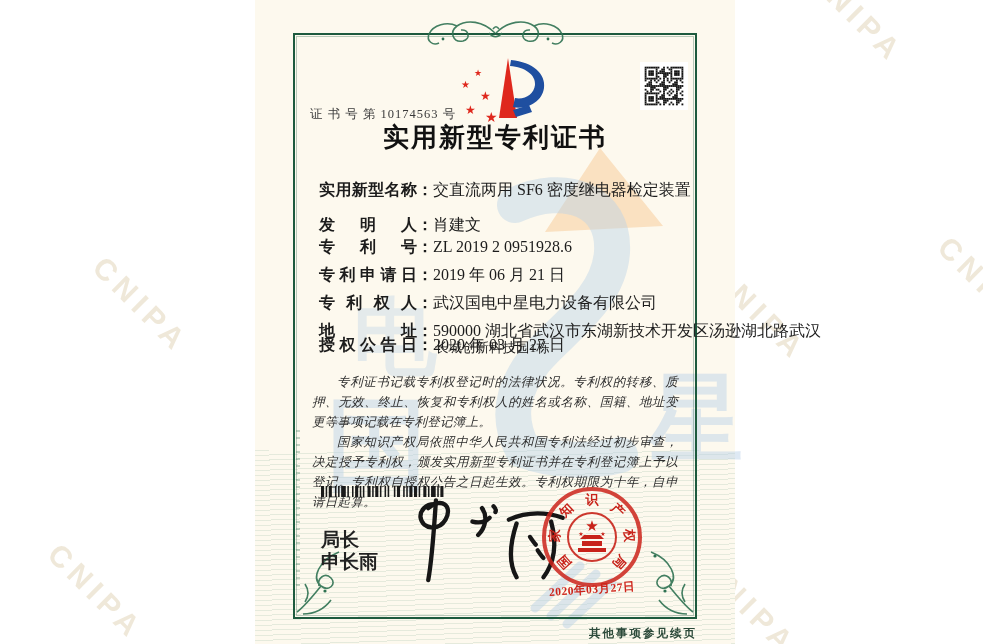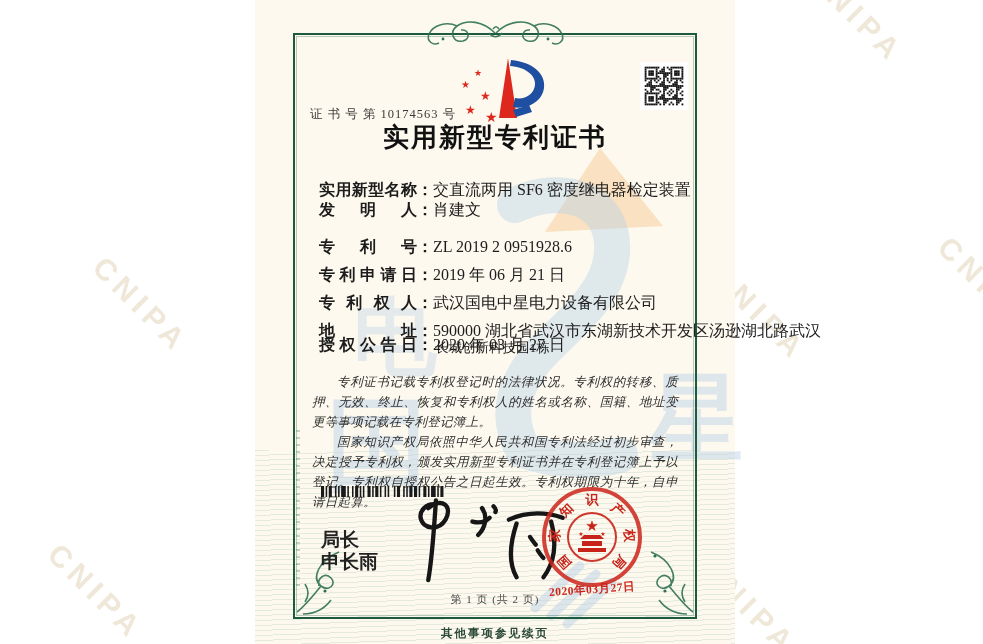--- a/index.html
+++ b/index.html
@@ -387,7 +387,7 @@
     <div class="frow" style="top:180px;">
       <span class="flabel">实用新型名称</span><span class="colon">：</span><span class="fval">交直流两用 SF6 密度继电器检定装置</span>
     </div>
-    <div class="frow" style="top:200px;">
+    <div class="frow" style="top:215px;">
       <span class="flabel">发明人</span><span class="colon">：</span><span class="fval">肖建文</span>
     </div>
     <div class="frow" style="top:237px;">

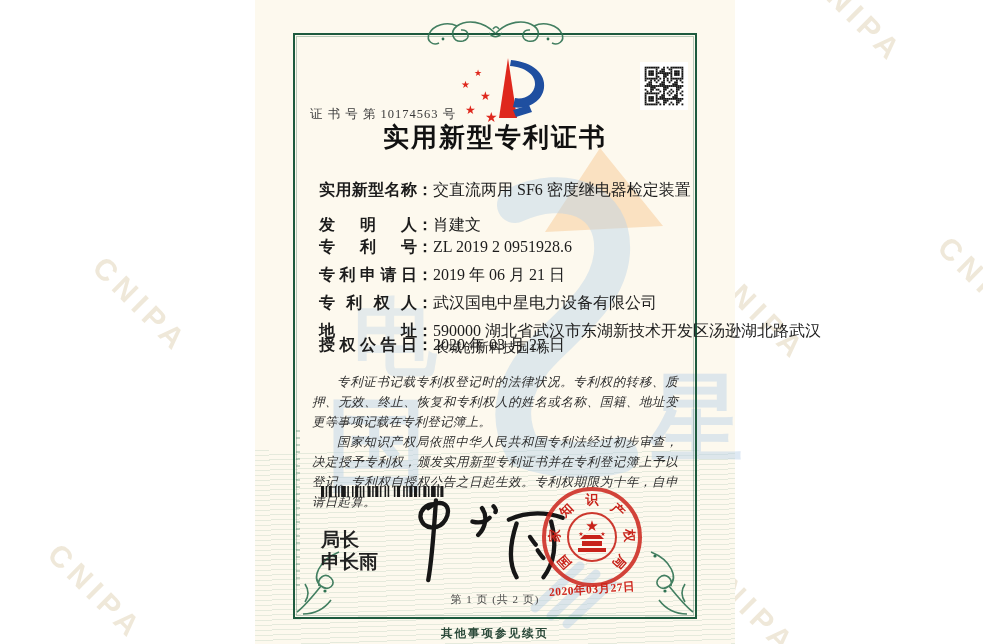--- a/index.html
+++ b/index.html
@@ -483,7 +483,6 @@
     </div>
     <div class="seal-date">2020年03月27日</div>
 
-    <div class="page-num">第 1 页 (共 2 页)</div>
     <div class="foot-note">其他事项参见续页</div>
   </div>
 </div>

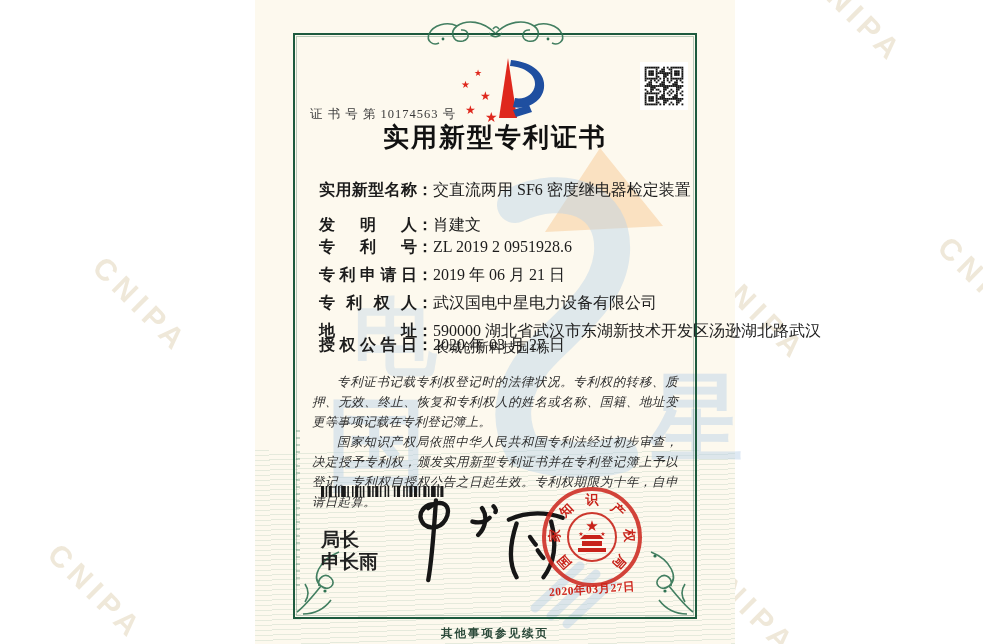--- a/index.html
+++ b/index.html
@@ -46,7 +46,7 @@
              font-weight:700;color:#ce241a;letter-spacing:.5px;transform:rotate(-4deg);}
   .page-num{position:absolute;left:38px;top:592px;width:404px;text-align:center;
             font-size:11px;color:#4a4a4a;letter-spacing:1px;}
-  .foot-note{position:absolute;left:38px;top:626px;width:404px;text-align:center;
+  .foot-note{position:absolute;left:38px;top:626px;width:404px;text-align:right;
              font-size:11.5px;font-weight:700;color:#2c4a3a;letter-spacing:2px;}
   .flourish-top{position:absolute;left:168px;top:17px;width:145px;height:32px;}
   .corner-bl{position:absolute;left:40px;top:550px;width:46px;height:66px;}

